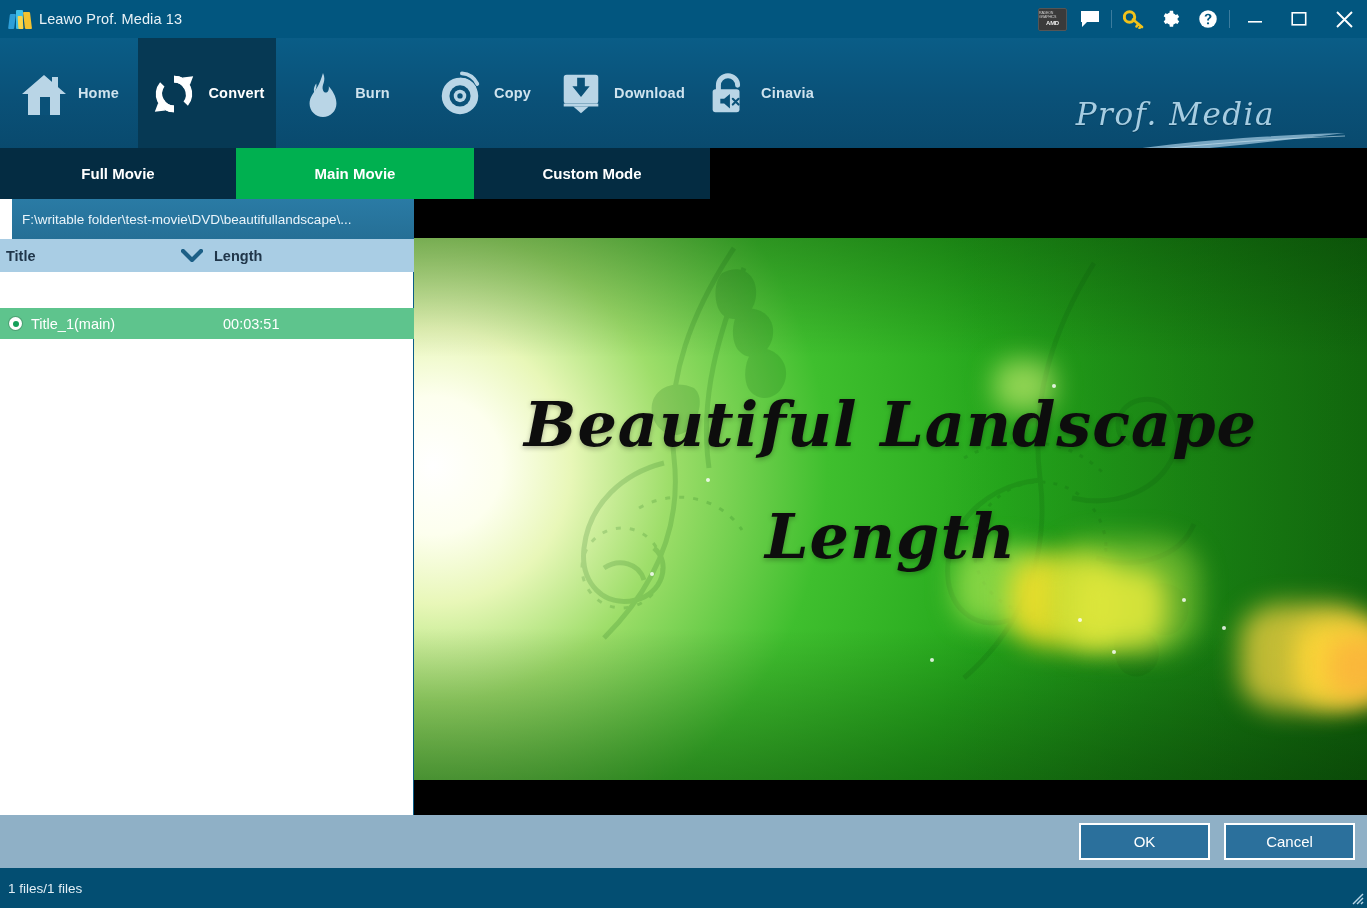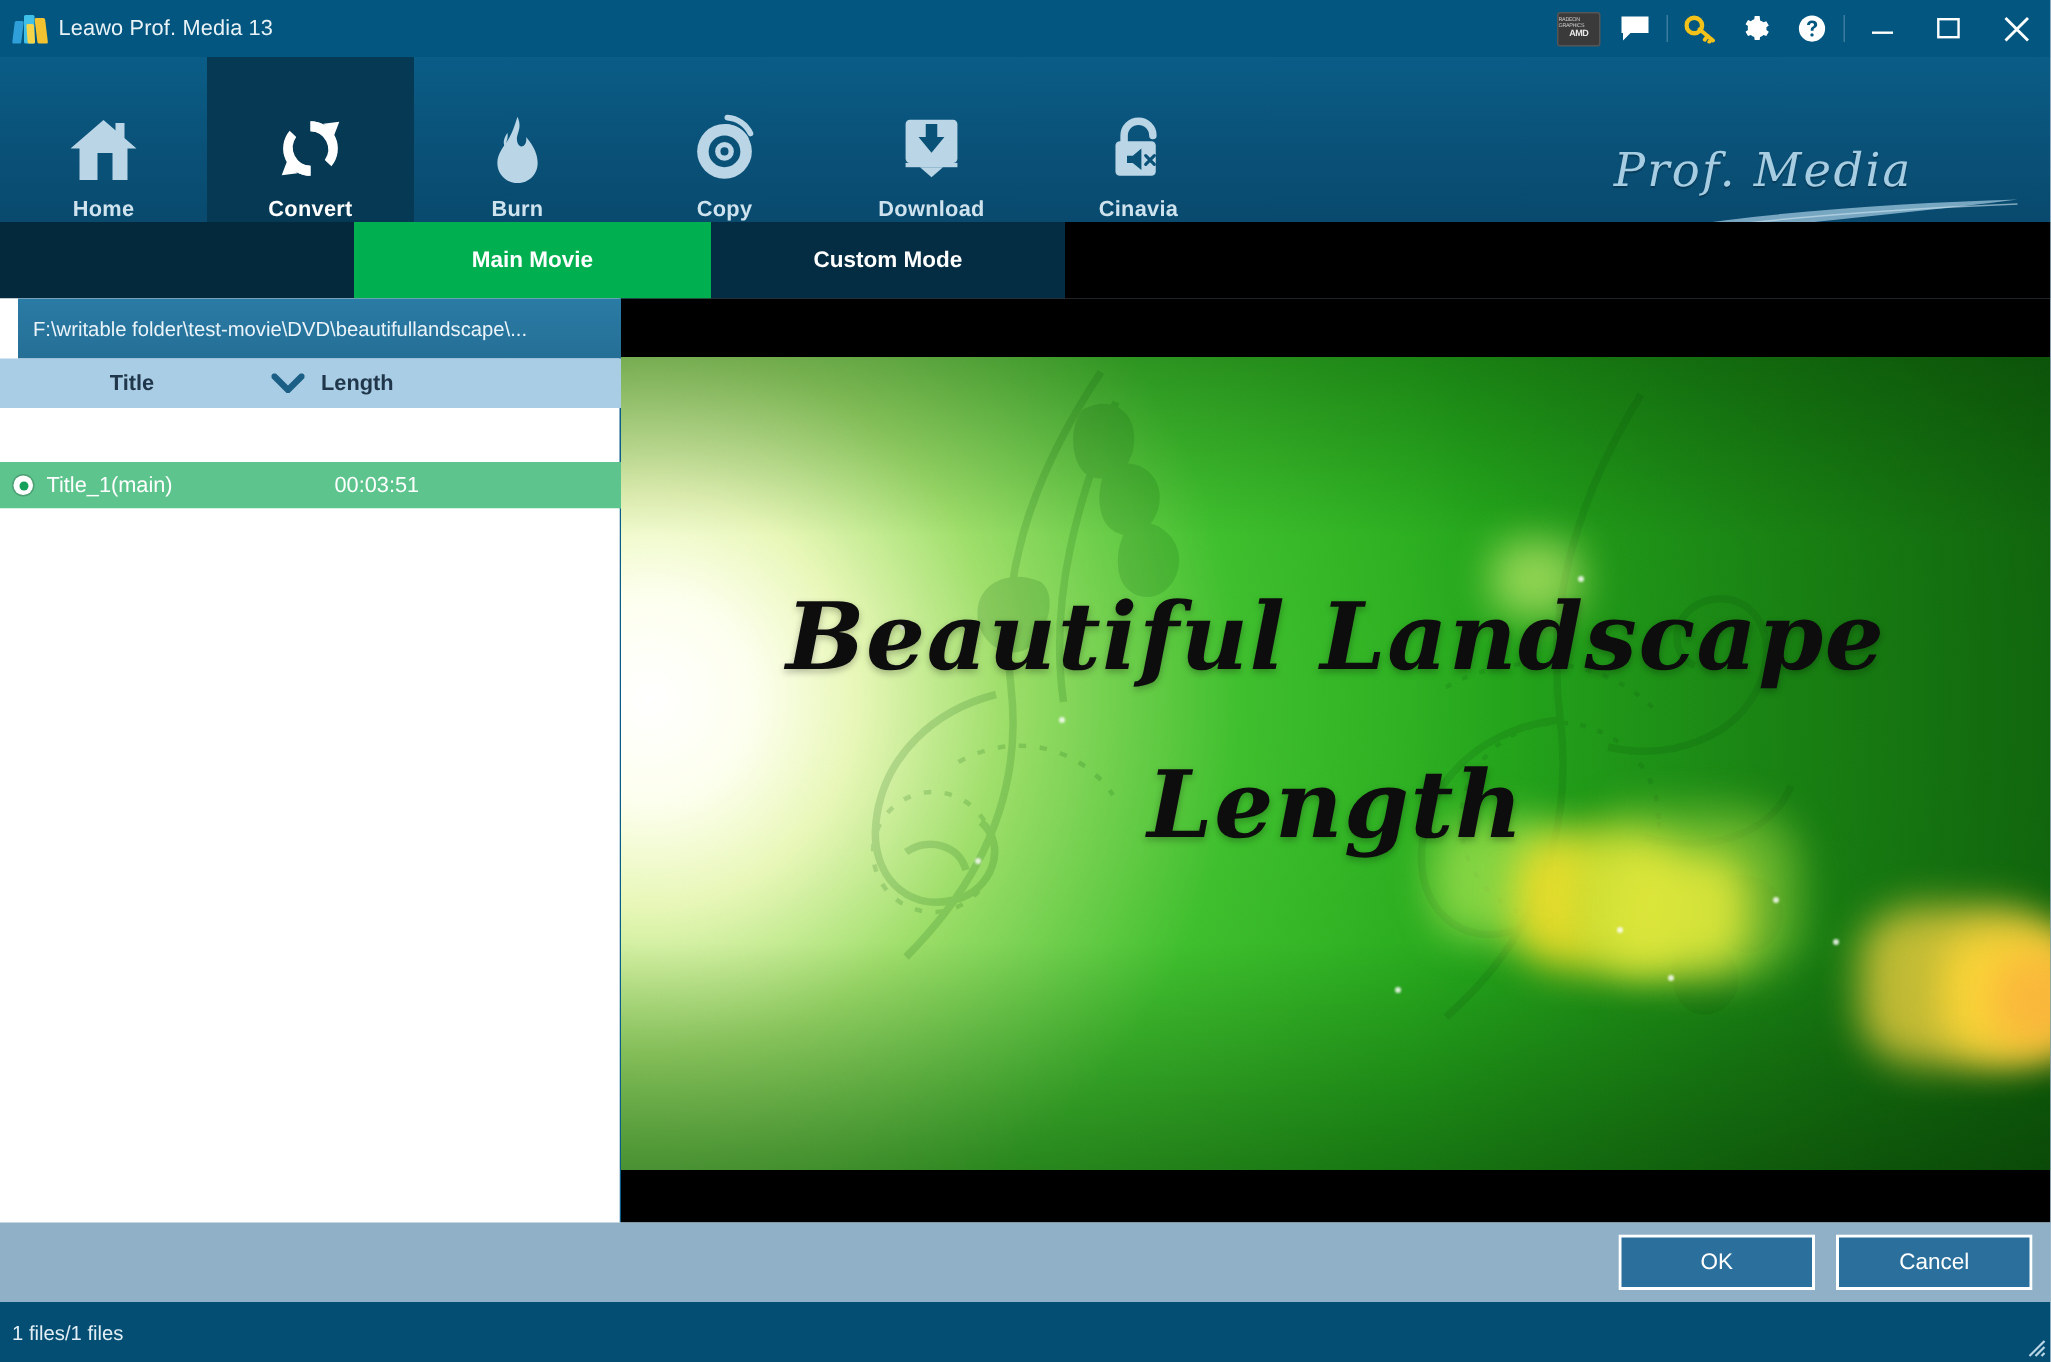--- a/index.html
+++ b/index.html
@@ -52,7 +52,7 @@
   .nav-items { position:absolute; left:0; top:0; display:flex; height:110px; }
   .nav-item {
     width:138px; height:110px;
-    display:flex; flex-direction:column; align-items:center; justify-content:flex-end;
+    display:flex; flex-direction:row; align-items:center; justify-content:center;
     gap:9px; color:#cfe3ee; cursor:pointer;
   }
   .nav-item.active { background:#063954; color:#ffffff; }

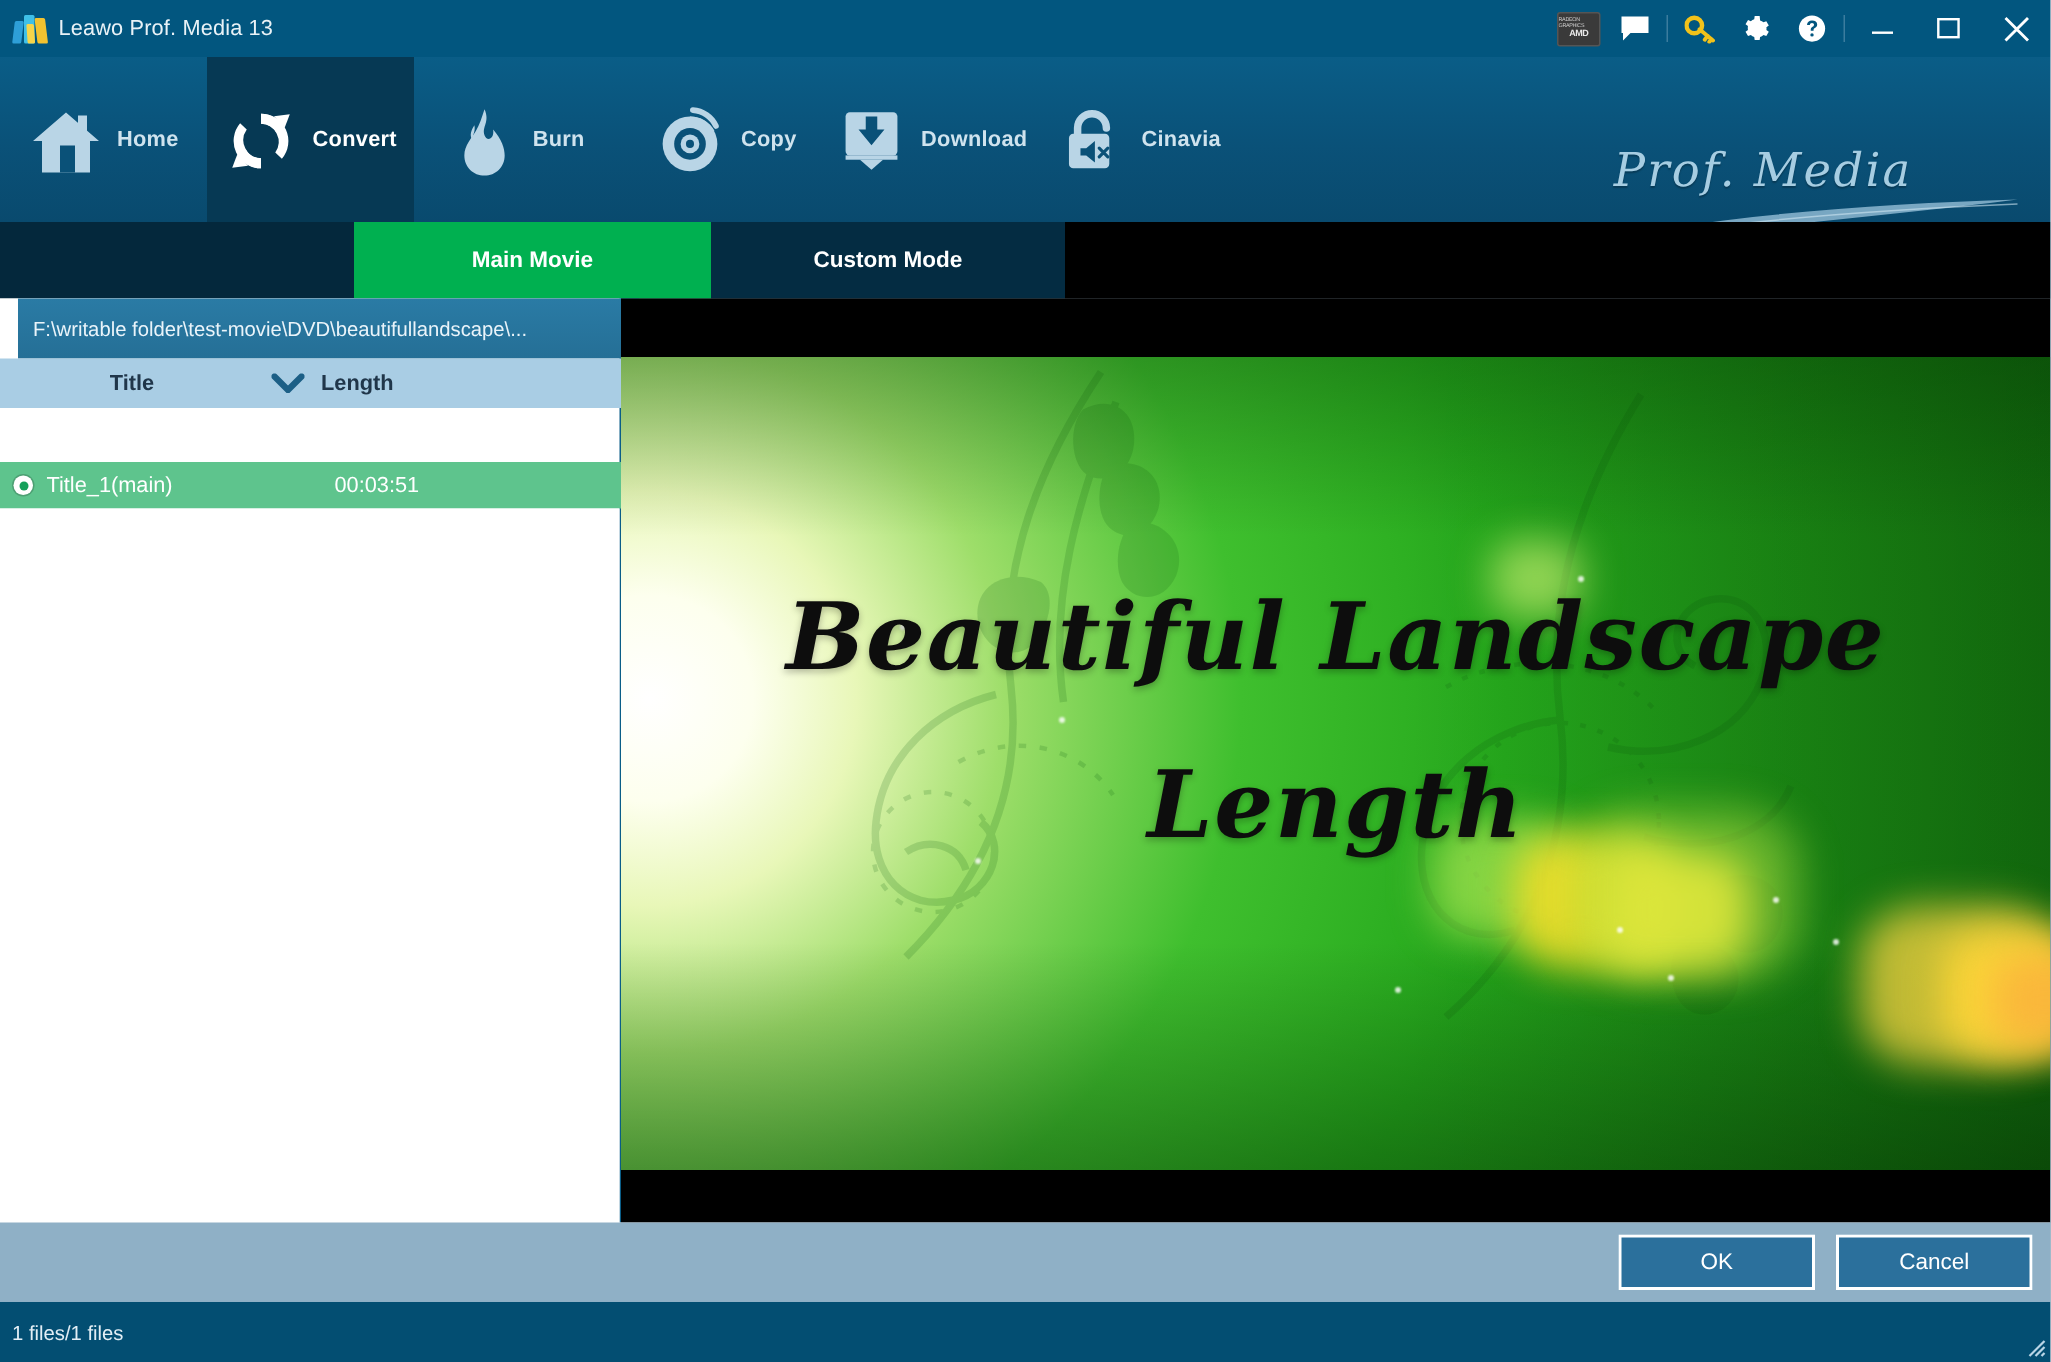--- a/index.html
+++ b/index.html
@@ -345,6 +345,7 @@
   </div>
 
   <div class="tabsbar">
+    <div class="tab t0">Full Movie</div>
     <div class="tab t1">Main Movie</div>
     <div class="tab t2">Custom Mode</div>
     <div class="tab rest"></div>

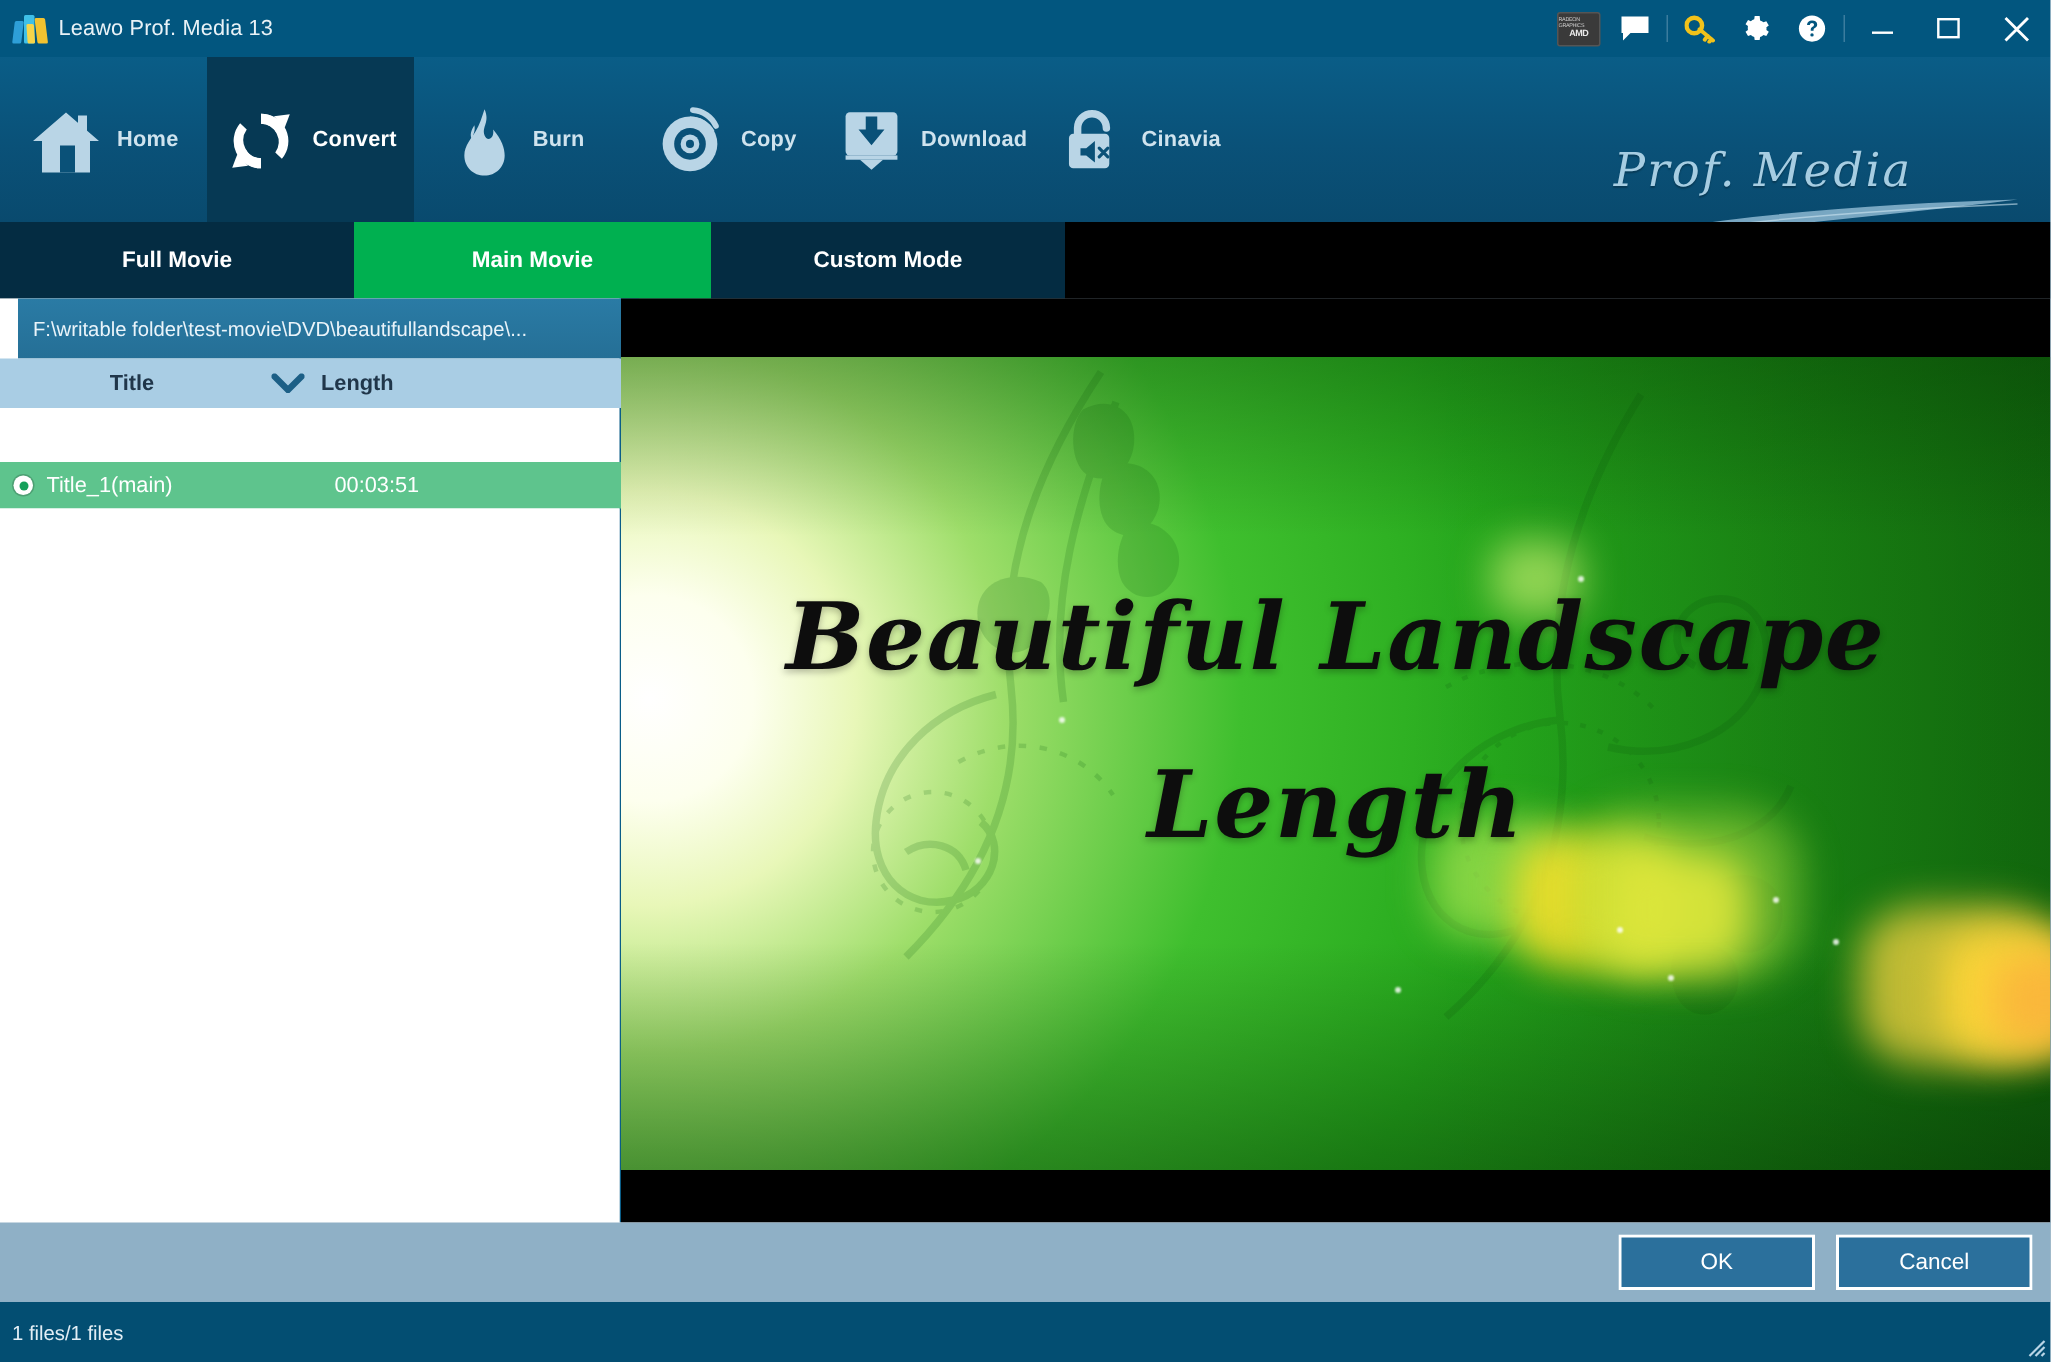--- a/index.html
+++ b/index.html
@@ -107,7 +107,7 @@
     display:flex; align-items:center; color:#20364a;
     font-size:14.5px; font-weight:bold;
   }
-  .col-title { width:170px; padding-left:6px;text-align:center; }
+  .col-title { width:170px; padding-left:6px; }
   .col-sort  { width:44px; display:flex; align-items:center; justify-content:center; }
   .col-len   { flex:1; padding-left:0px; }
   .row {

